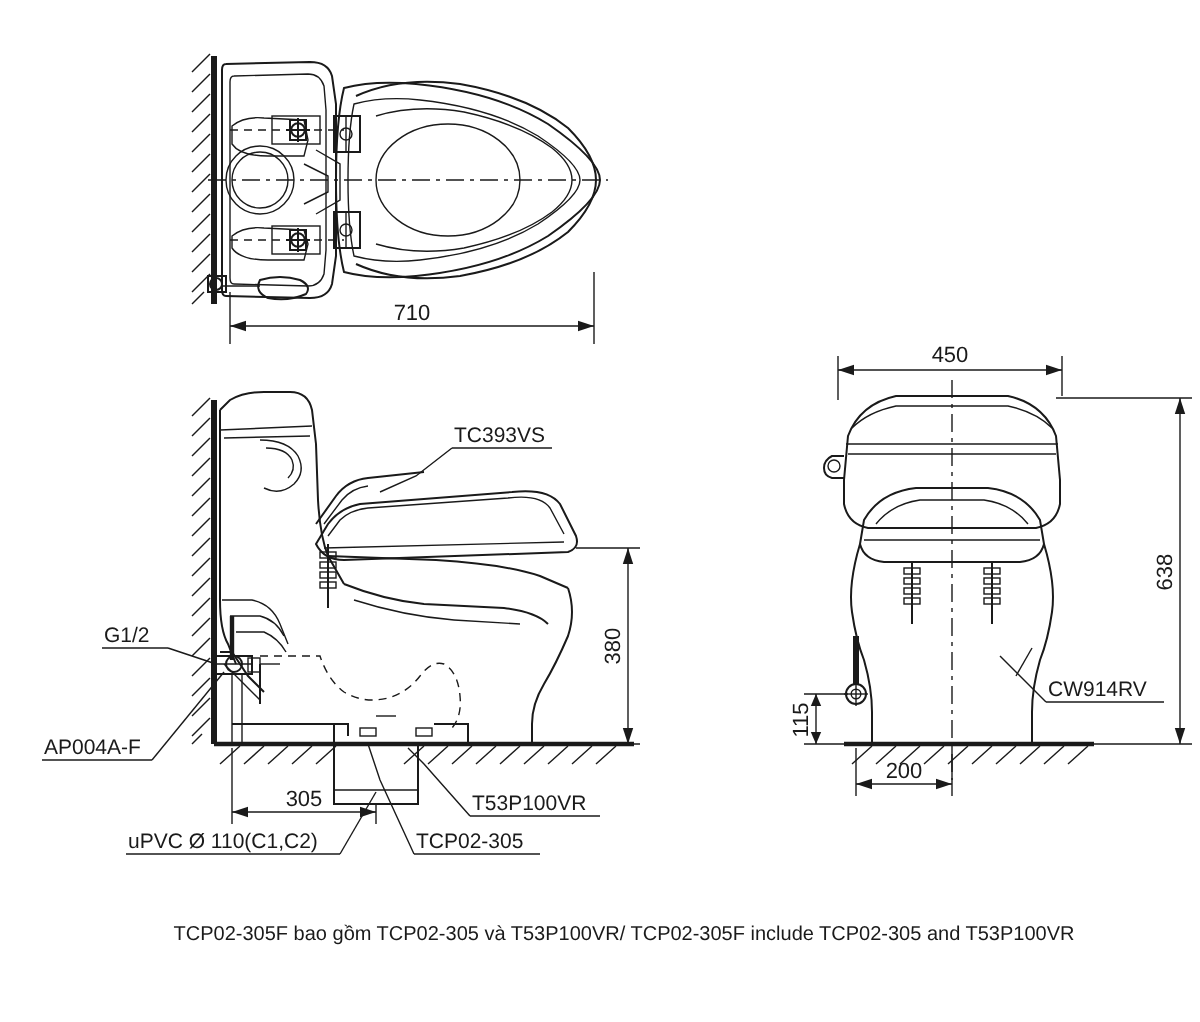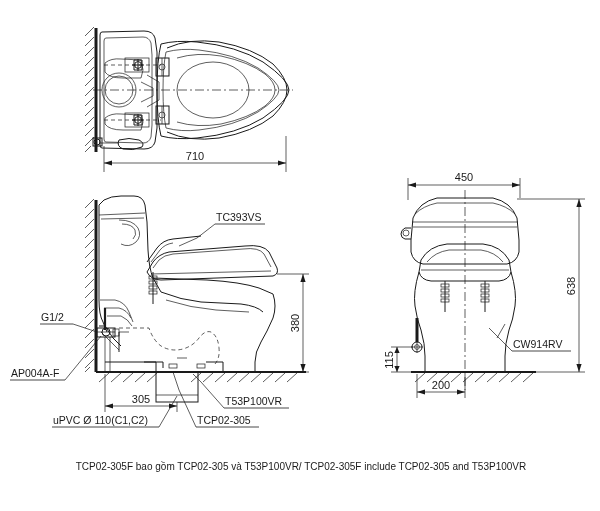--- a/index.html
+++ b/index.html
@@ -17,7 +17,7 @@
   }
   #drawing-root {
     position: absolute;
-    left: 1px; top: 0;
+    left: 12px; top: 0;
     width: 540px;
     height: 511px;
   }

